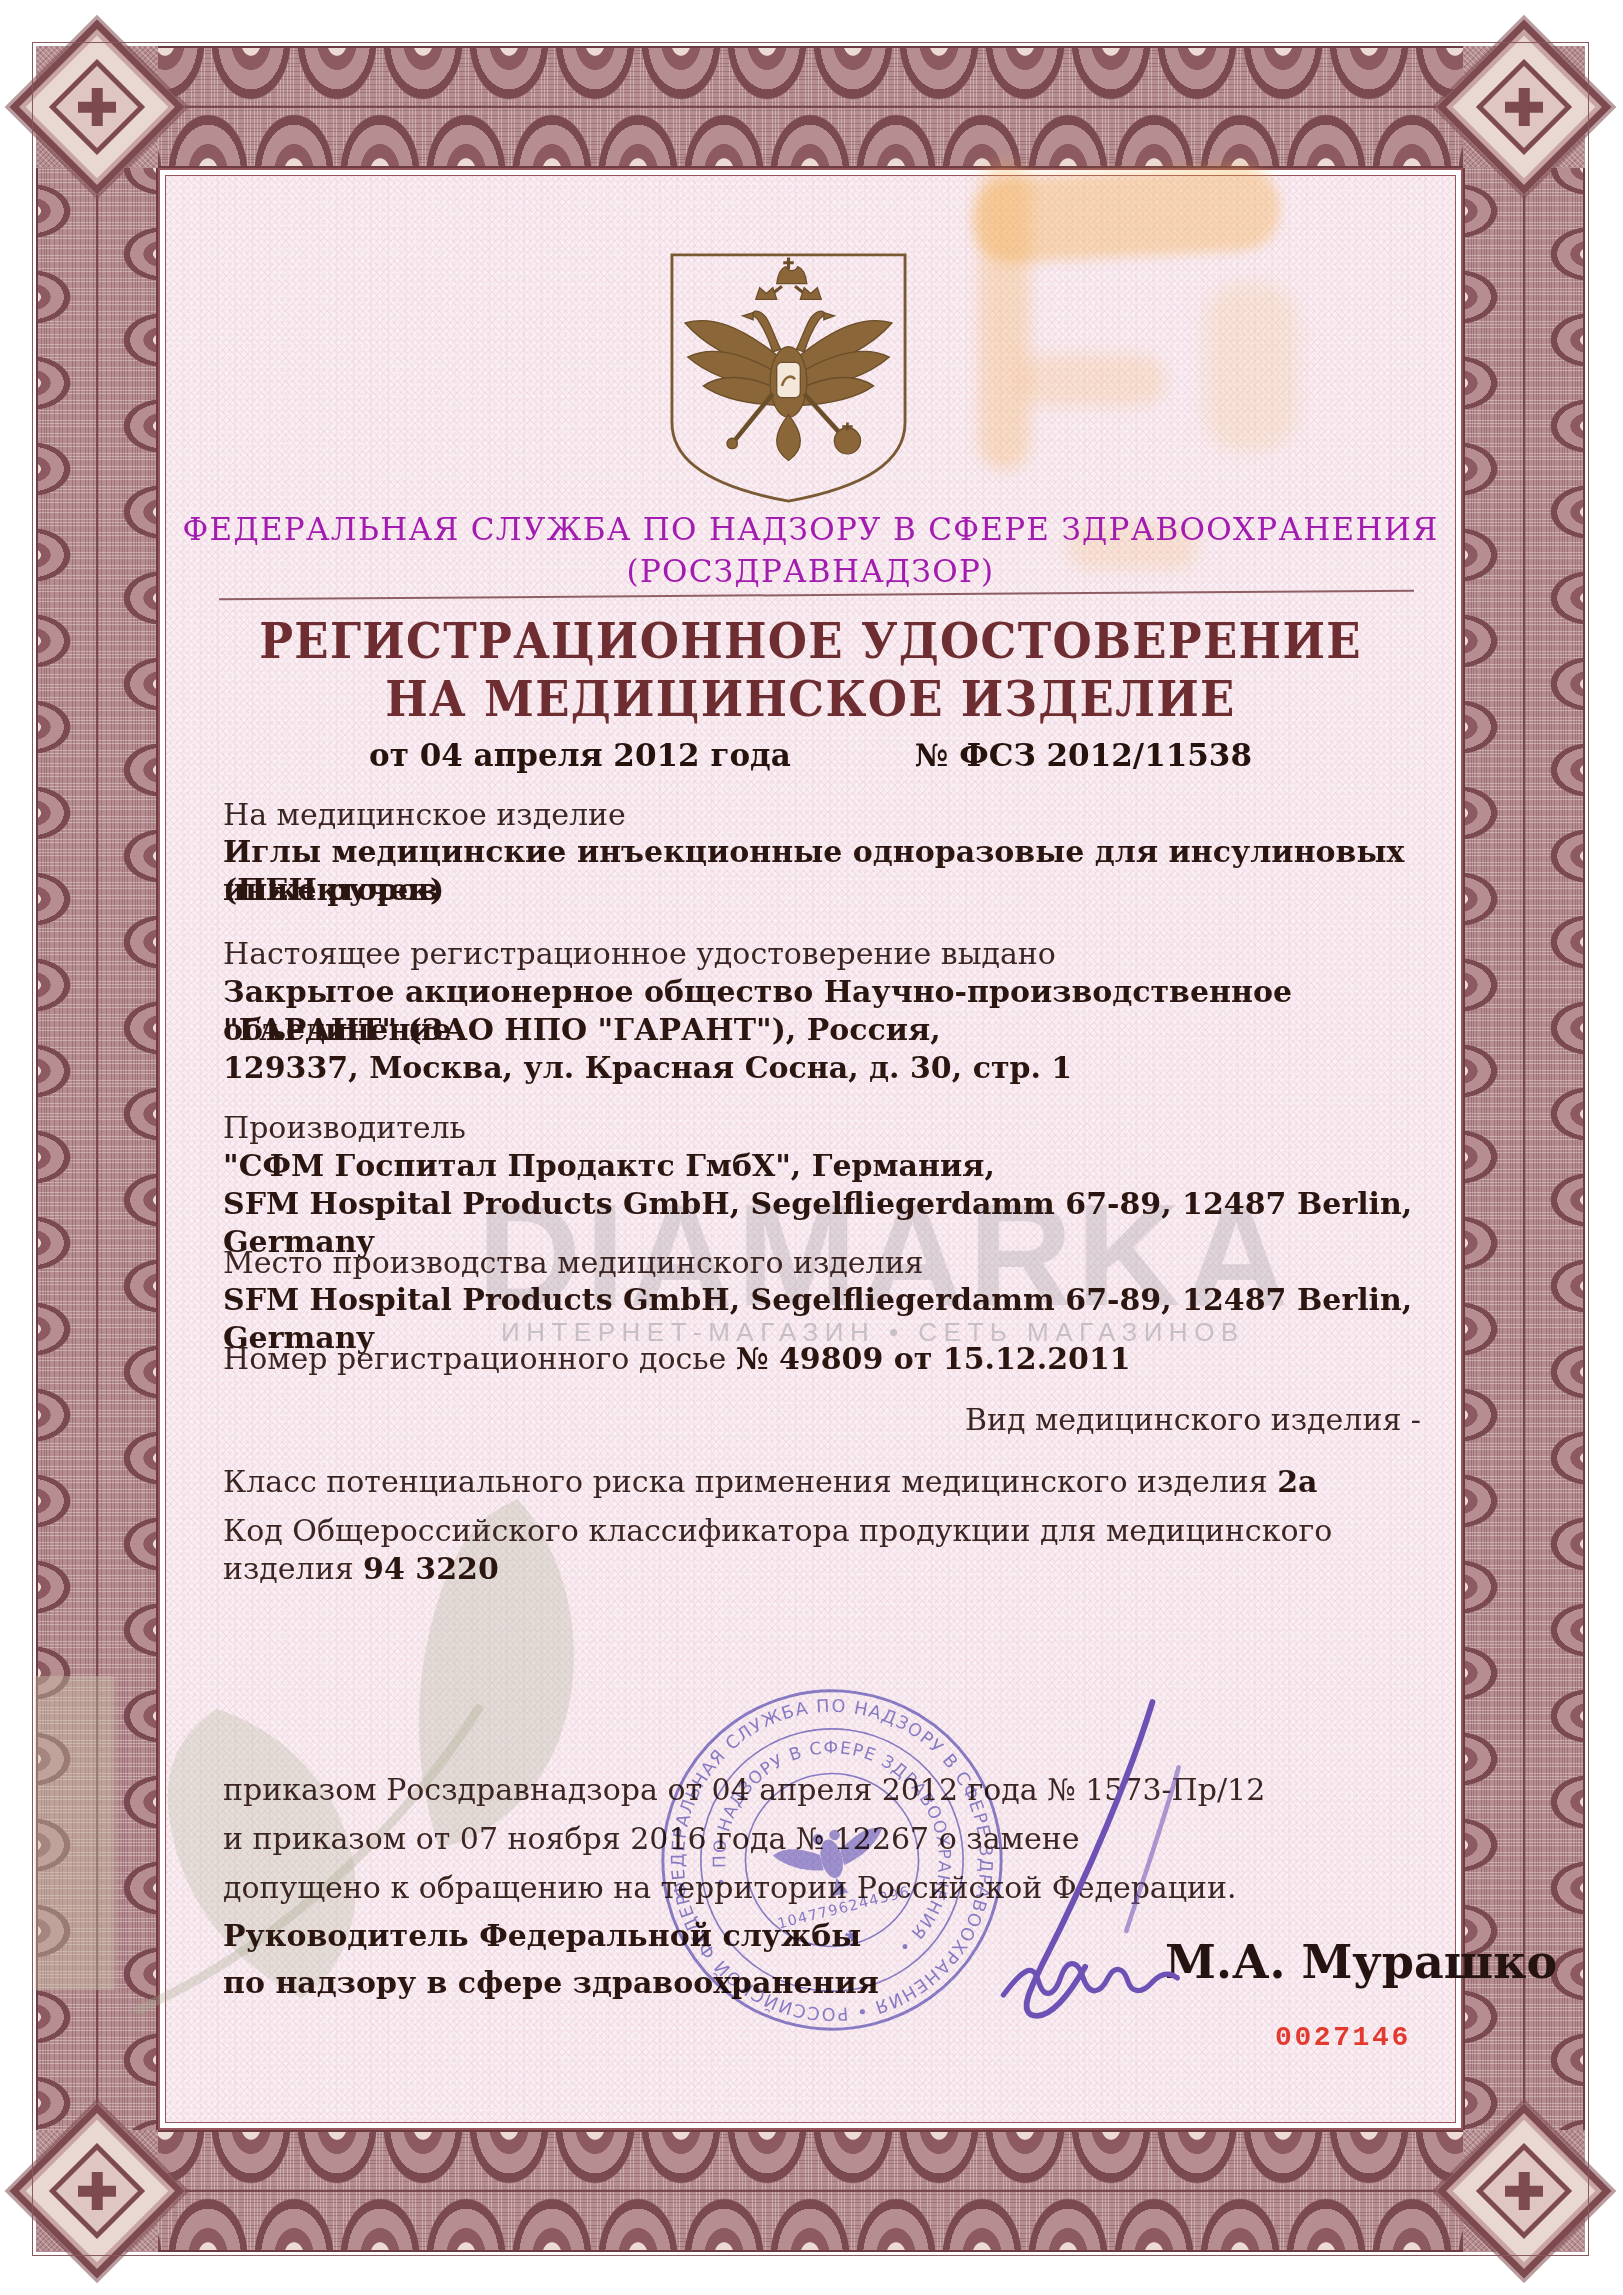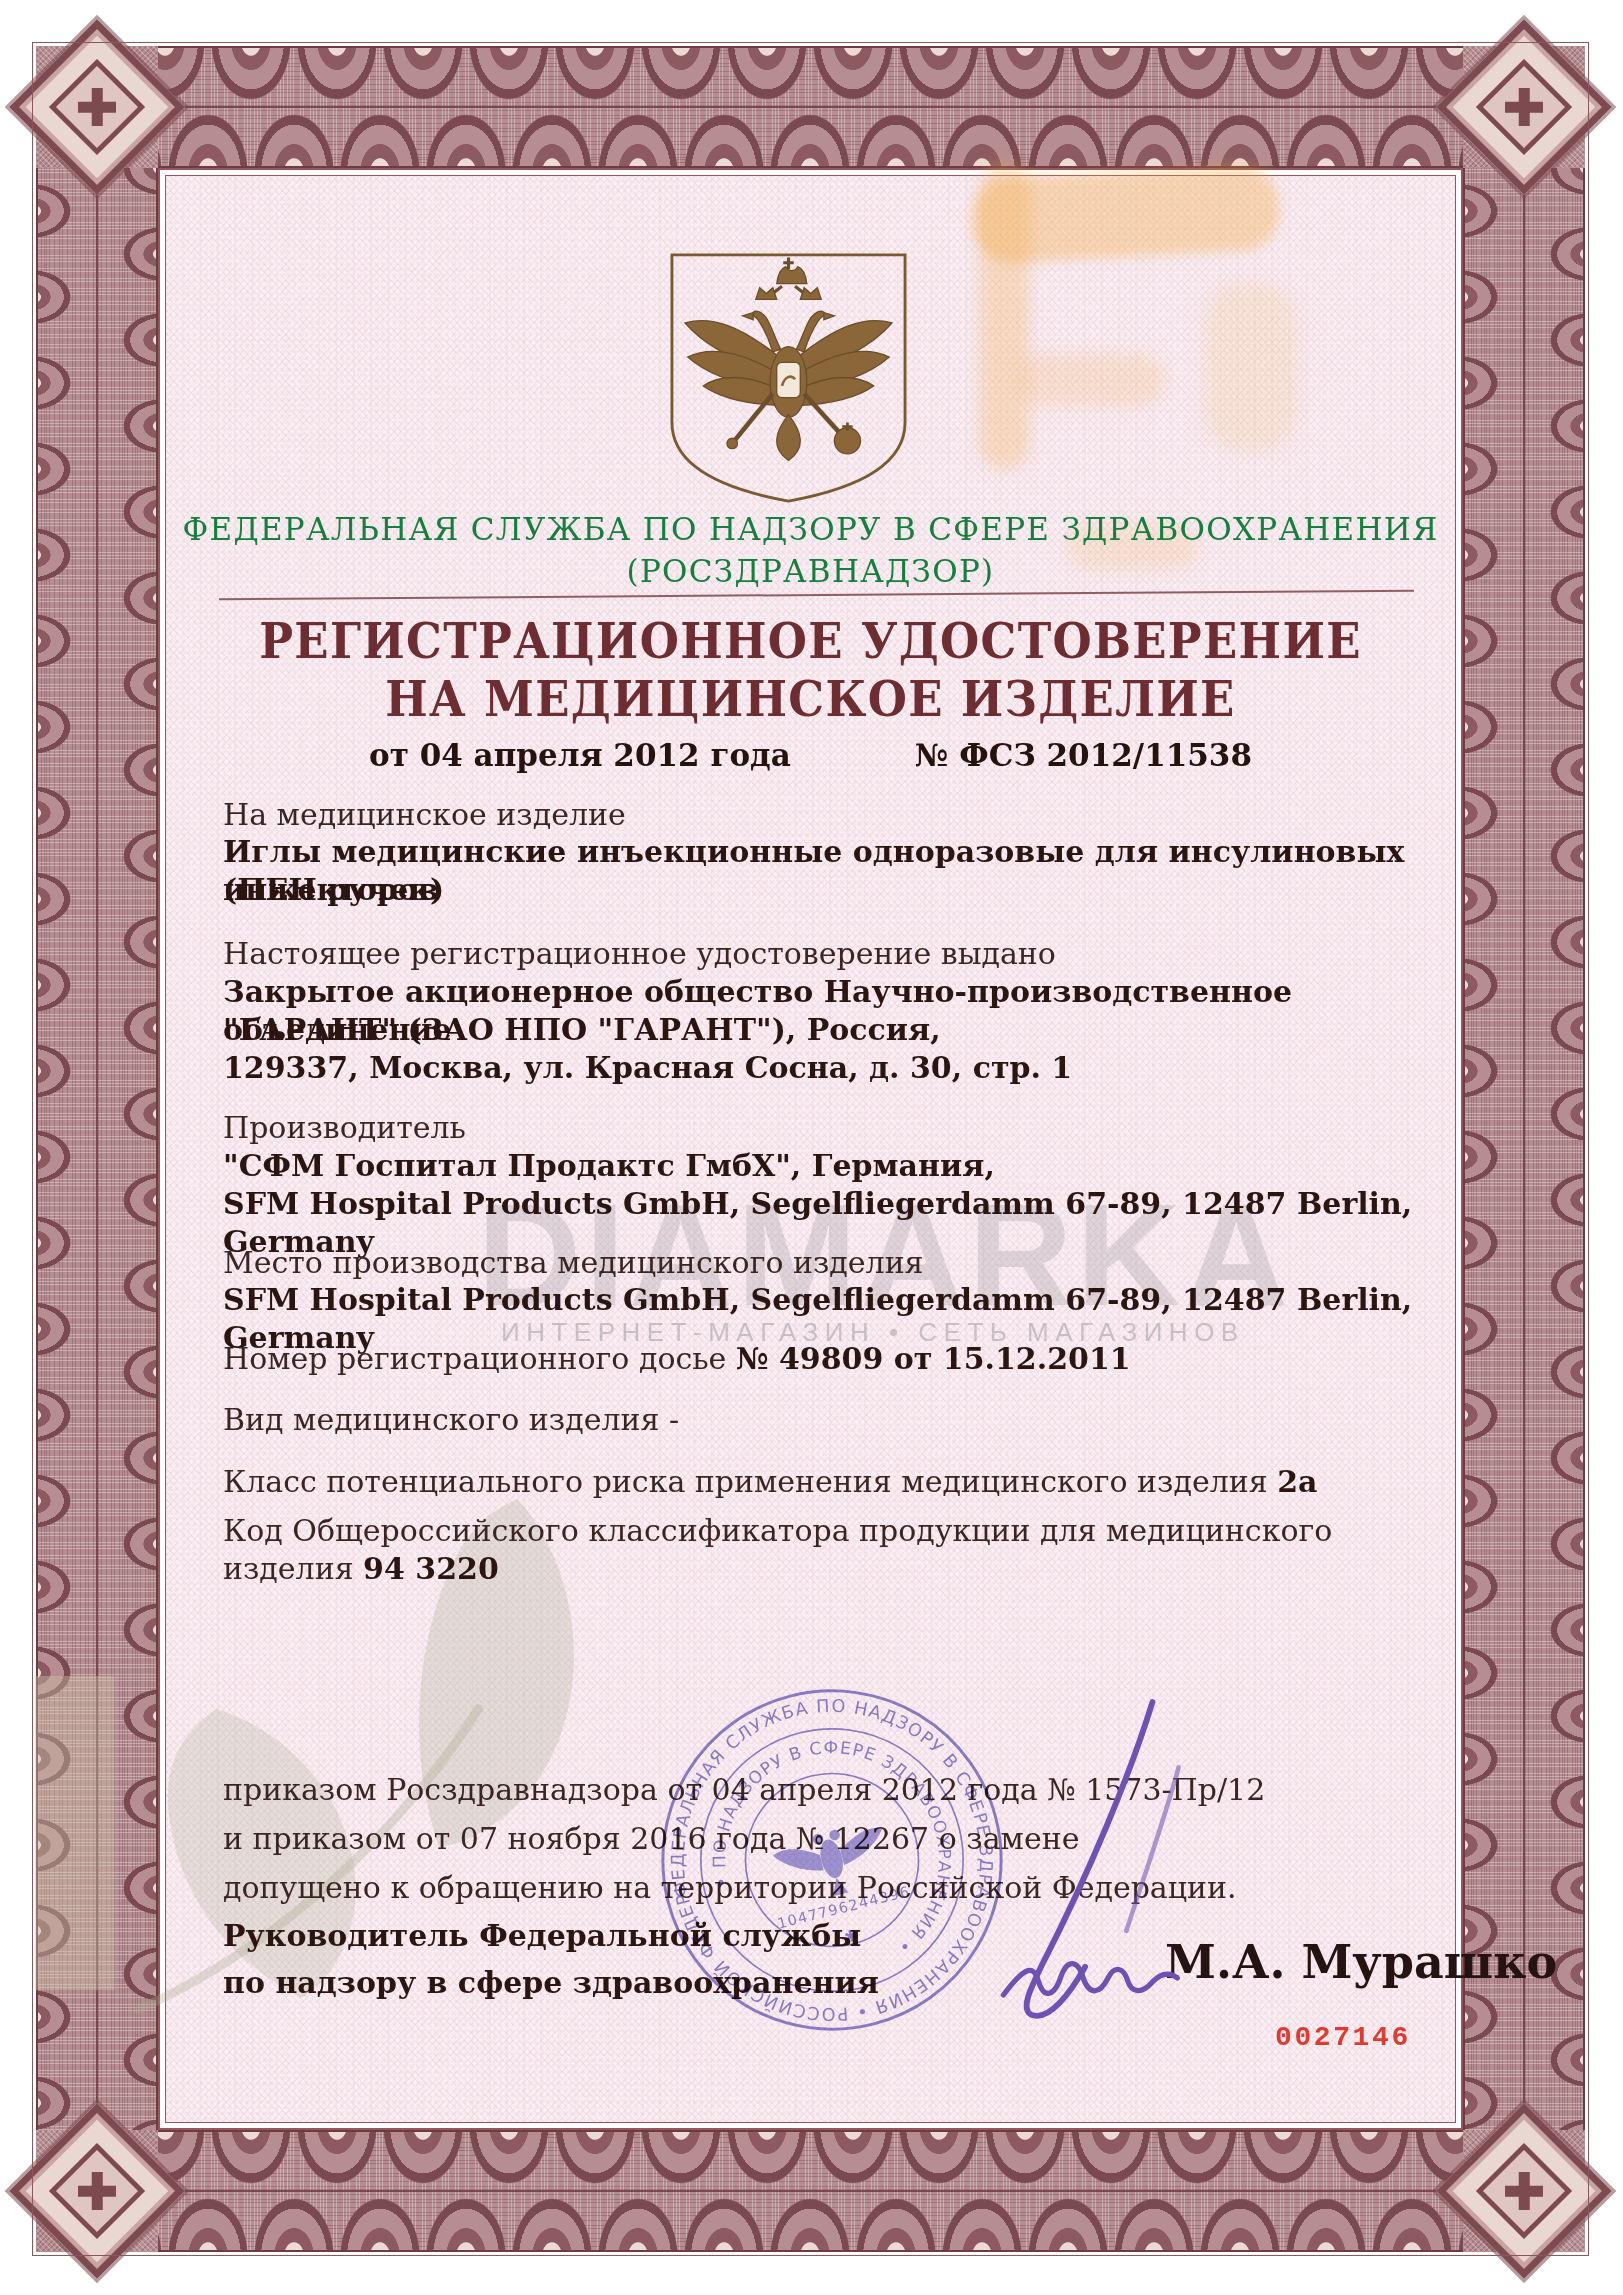--- a/index.html
+++ b/index.html
@@ -61,7 +61,7 @@
 
   
   .ctr{position:absolute;left:158px;right:161px;text-align:center;}
-  .issuer{font-size:31px;letter-spacing:1.3px;color:#15803d;}
+  .issuer{font-size:31px;letter-spacing:1.3px;color:#a21caf;}
   .title{font-size:45px;font-weight:bold;color:#6e2d31;letter-spacing:1.3px;transform:scaleY(1.08);}
   .dateline{position:absolute;left:158px;right:161px;top:737px;display:flex;justify-content:center;gap:124px;
     font-size:31px;font-weight:bold;color:#26130d;}

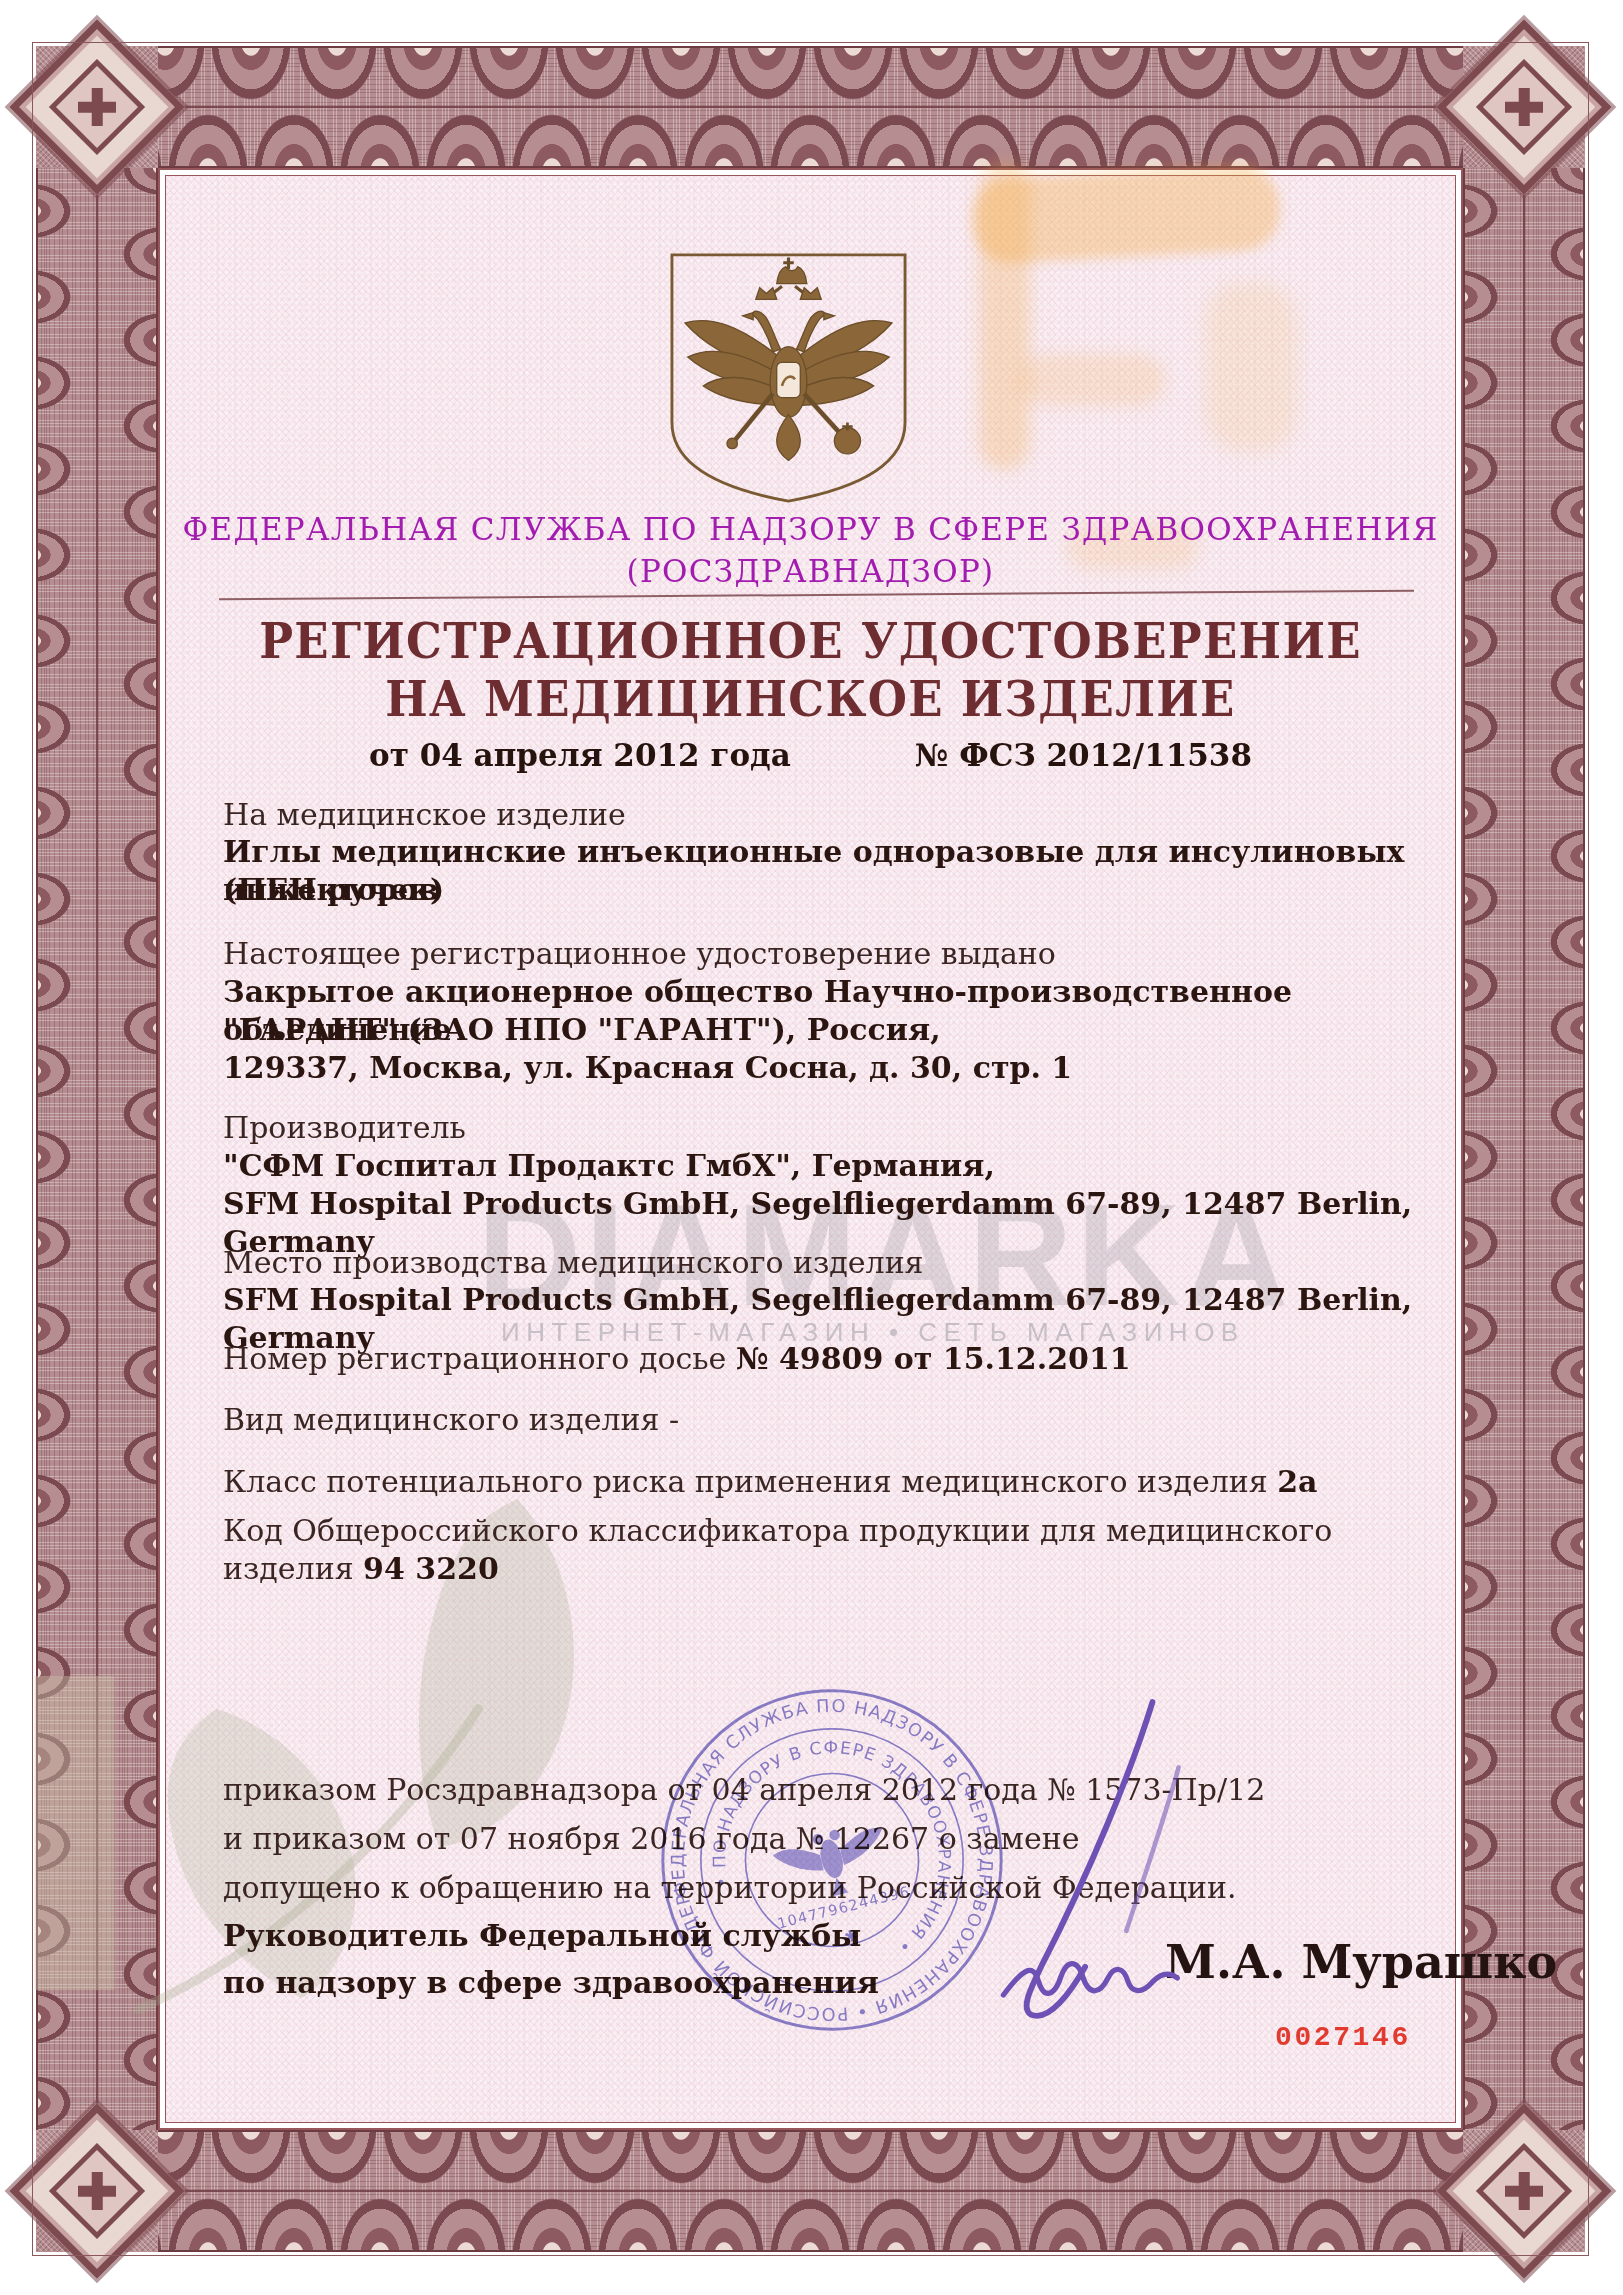--- a/index.html
+++ b/index.html
@@ -195,7 +195,7 @@
   <div class="t" style="top:1340px;">
     <span>Номер регистрационного досье </span><span class="b">№ 49809 от 15.12.2011</span>
   </div>
-  <div class="t" style="top:1401px;">Вид медицинского изделия -</div>
+  <div class="t" style="top:1401px;text-align:right;">Вид медицинского изделия -</div>
   <div class="t" style="top:1463px;">
     <span>Класс потенциального риска применения медицинского изделия </span><span class="b">2а</span>
   </div>

